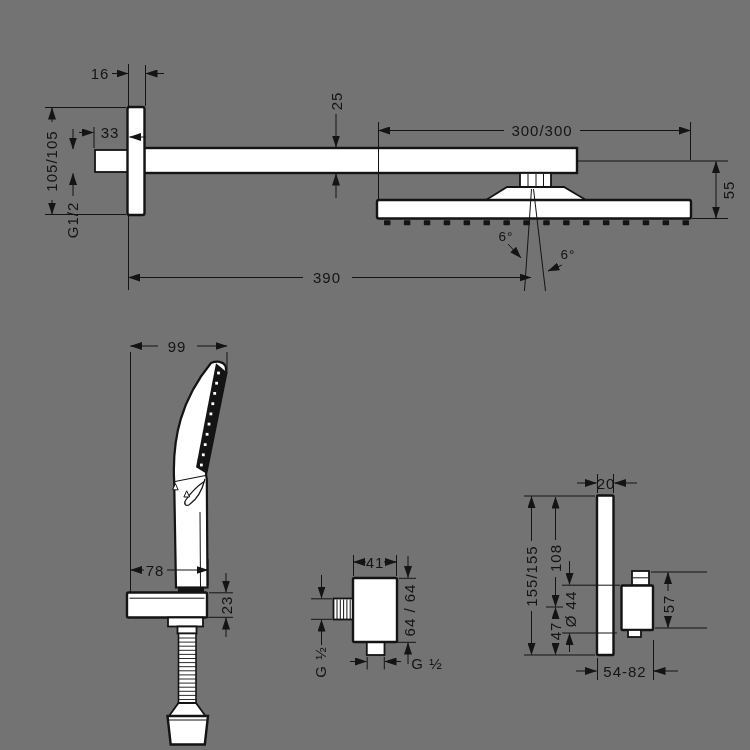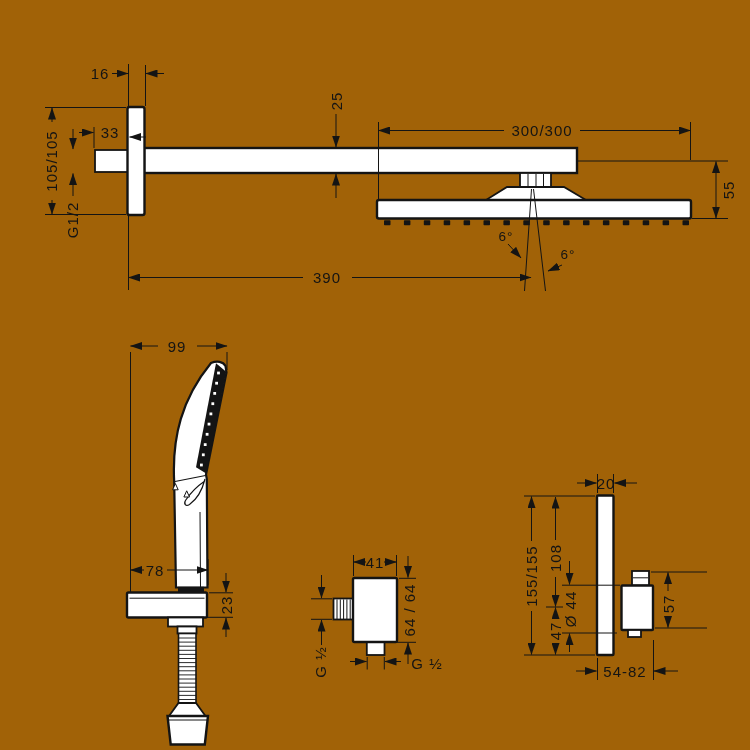--- a/index.html
+++ b/index.html
@@ -3,7 +3,7 @@
 <meta charset="utf-8">
 <style>
   html,body{margin:0;padding:0;background:#fff;}
-  .canvas{position:relative;width:750px;height:750px;background:#a16207;overflow:hidden;}
+  .canvas{position:relative;width:750px;height:750px;background:#737373;overflow:hidden;}
   svg{display:block;}
   .thick{stroke:#141414;stroke-width:2.4;fill:#fff;}
   .med{stroke:#141414;stroke-width:1.8;fill:#fff;}

